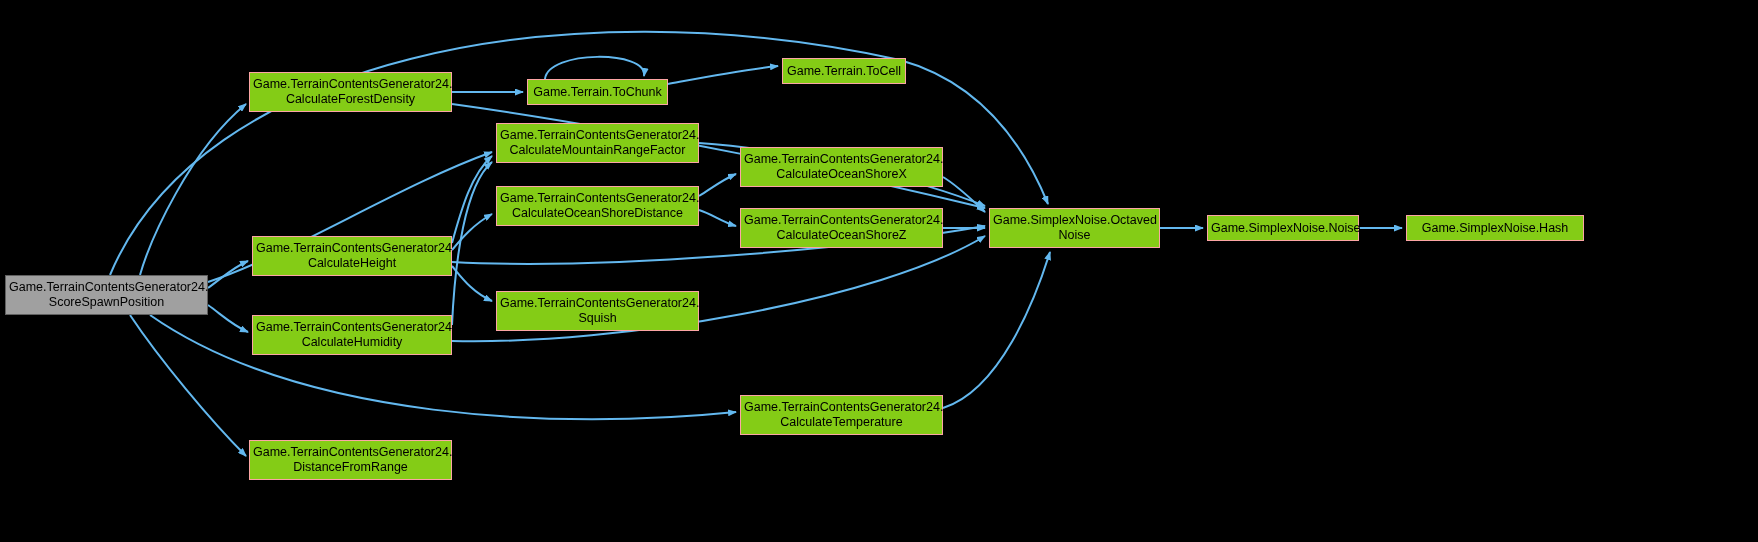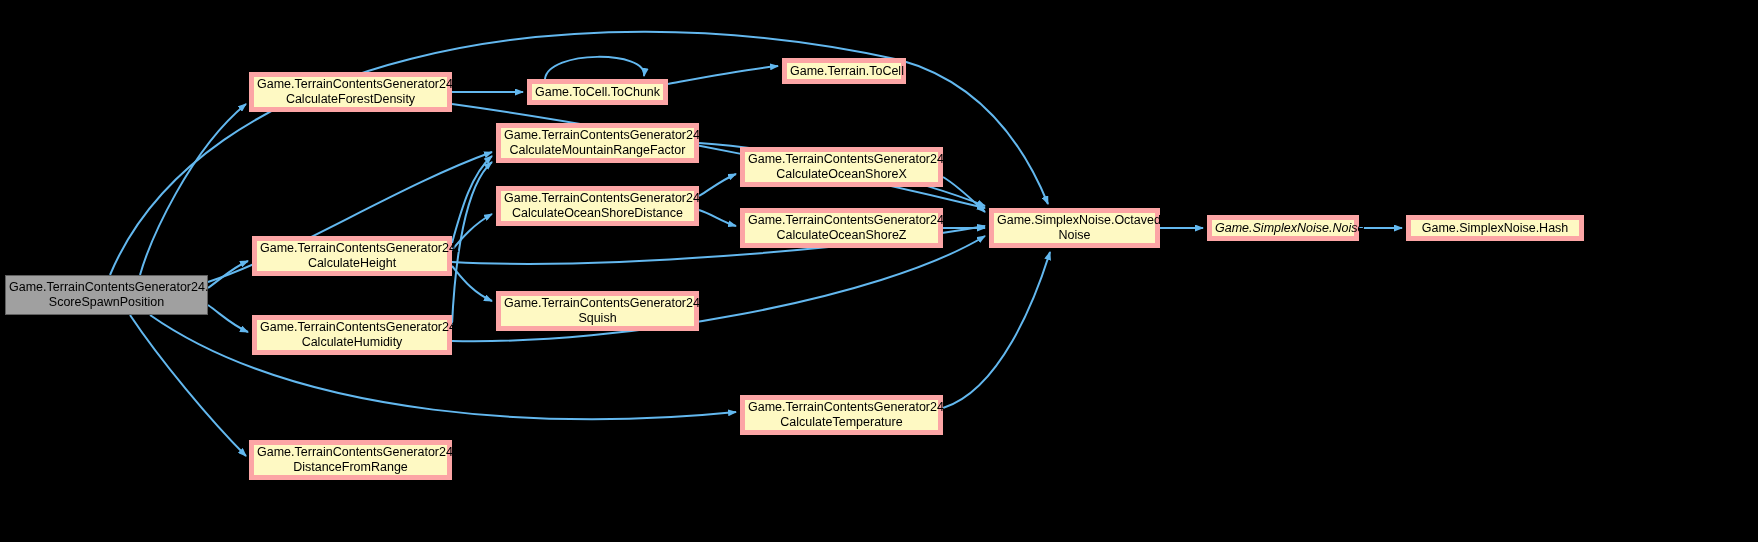--- a/index.html
+++ b/index.html
@@ -26,8 +26,8 @@
   .node {
     position: absolute;
     box-sizing: border-box;
-    background: #fef9c3;
-    border: 5px solid #fca5a5;
+    background: #84cc16;
+    border: 1px solid #fca5a5;
     color: #000000;
     font-size: 12.5px;
     line-height: 15px;

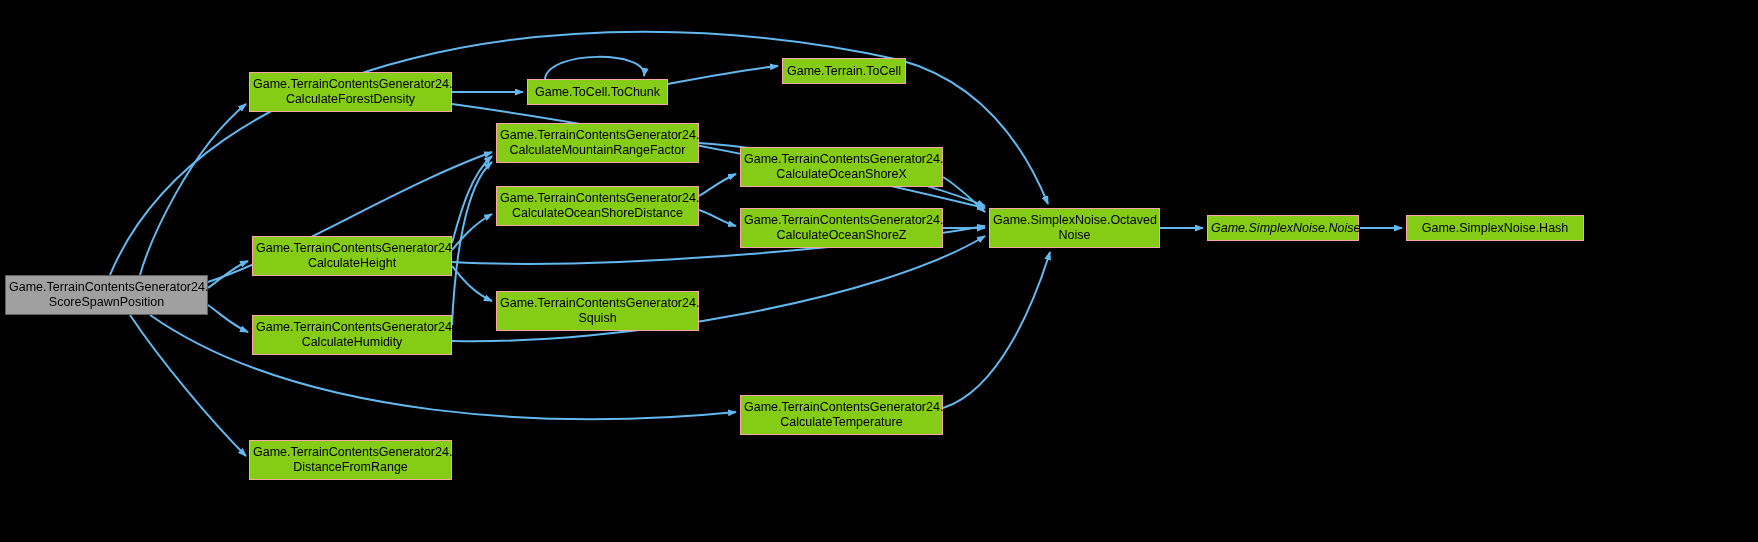--- a/index.html
+++ b/index.html
@@ -93,7 +93,7 @@
 ScoreSpawnPosition</span></div>
       <div class="node" style="left: 249px; top: 72px; width: 203px; height: 40px;"><span class="node-label">Game.TerrainContentsGenerator24.
 CalculateForestDensity</span></div>
-      <div class="node" style="left: 527px; top: 79px; width: 141px; height: 26px;"><span class="node-label">Game.ToCell.ToChunk</span></div>
+      <div class="node" style="left: 527px; top: 79px; width: 141px; height: 26px;"><span class="node-label">Game.Terrain.ToChunk</span></div>
       <div class="node" style="left: 782px; top: 58px; width: 124px; height: 26px;"><span class="node-label">Game.Terrain.ToCell</span></div>
       <div class="node" style="left: 496px; top: 123px; width: 203px; height: 40px;"><span class="node-label">Game.TerrainContentsGenerator24.
 CalculateMountainRangeFactor</span></div>

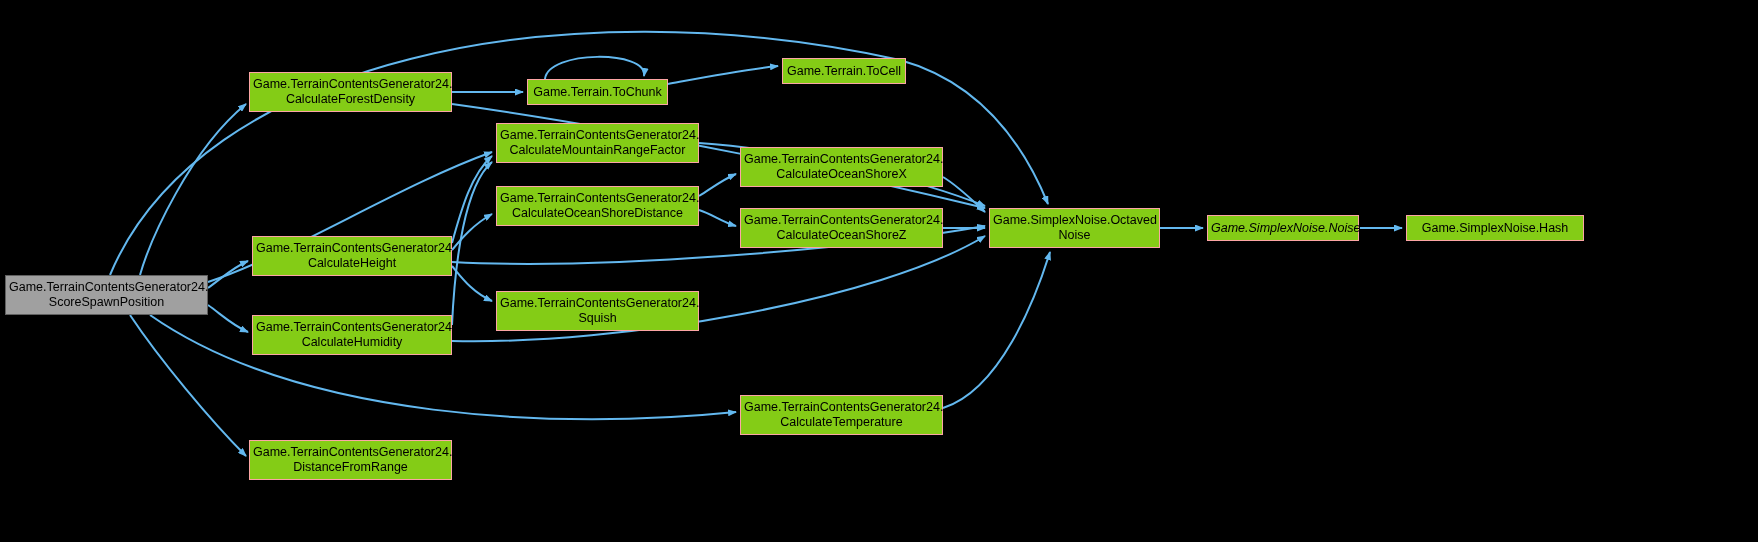--- a/index.html
+++ b/index.html
@@ -115,7 +115,7 @@
 DistanceFromRange</span></div>
       <div class="node" style="left: 989px; top: 208px; width: 171px; height: 40px;"><span class="node-label">Game.SimplexNoise.Octaved
 Noise</span></div>
-      <div class="node" style="left: 1207px; top: 215px; width: 152px; height: 26px; font-style: italic;"><span class="node-label">Game.SimplexNoise.Noise</span></div>
+      <div class="node" style="left: 1207px; top: 215px; width: 152px; height: 26px;"><span class="node-label">Game.SimplexNoise.Noise</span></div>
       <div class="node" style="left: 1406px; top: 215px; width: 178px; height: 26px;"><span class="node-label">Game.SimplexNoise.Hash</span></div>
     </div>
 </div>

